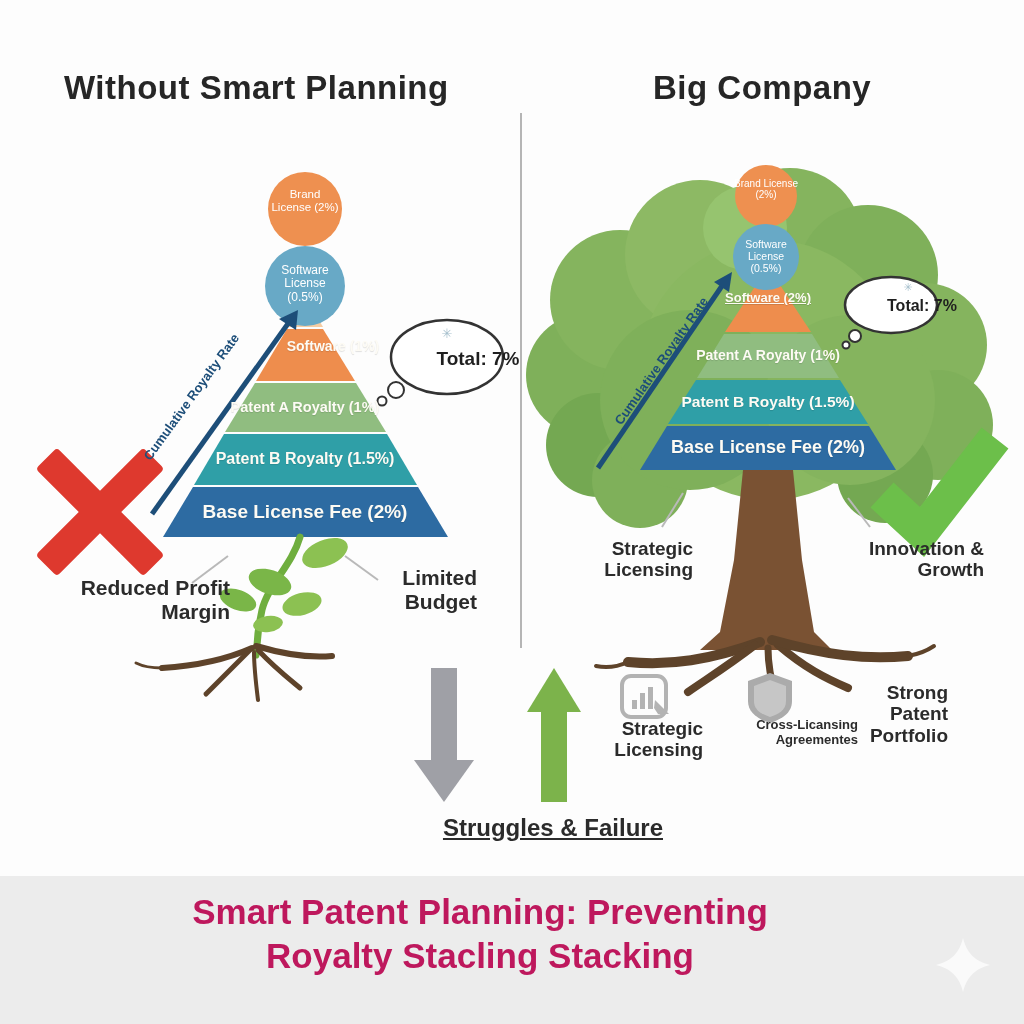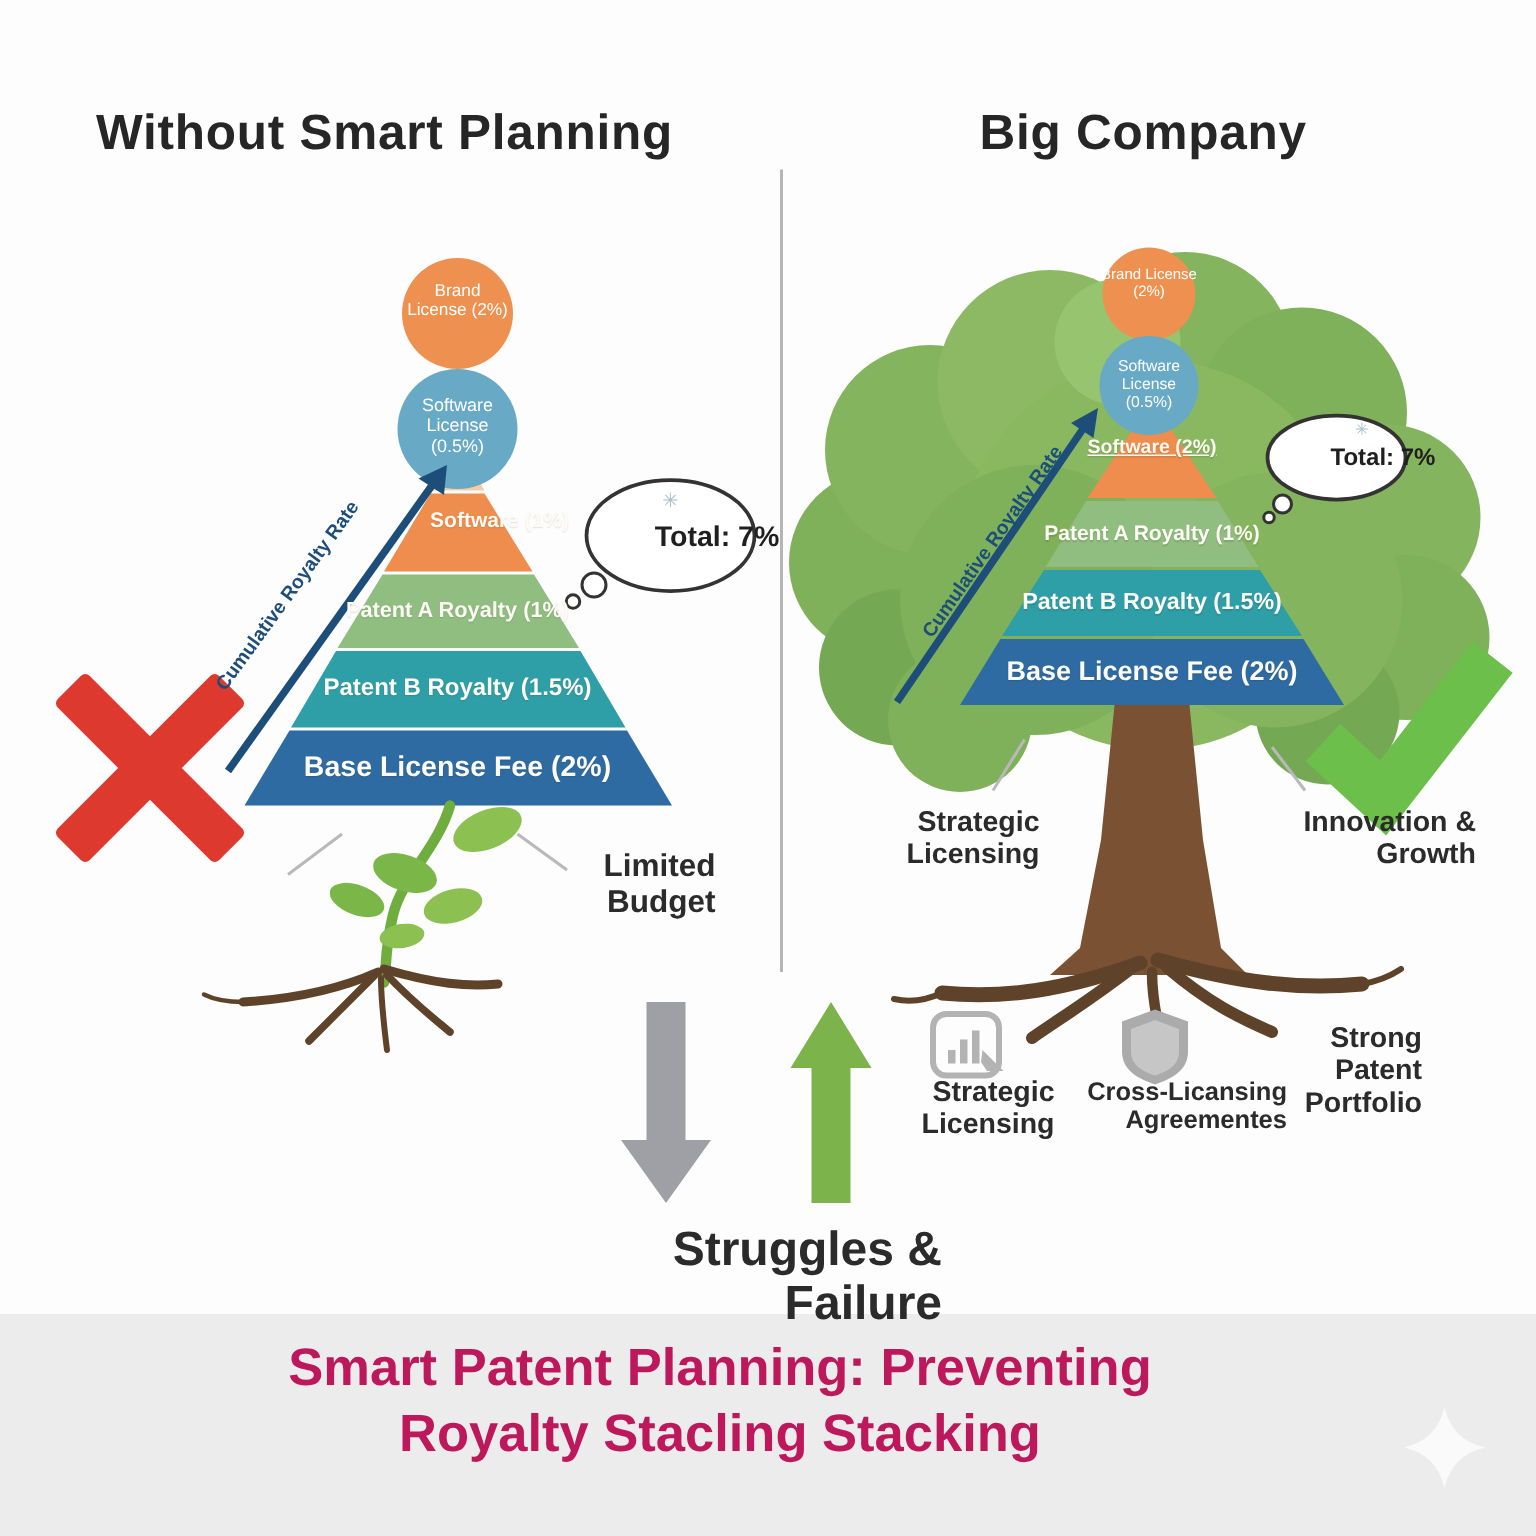--- a/index.html
+++ b/index.html
@@ -185,6 +185,7 @@
 <div class="txt sparkle" style="left:888px;top:281px;width:40px;font-size:11px;">✳</div>
 <div class="txt bubble-txt" style="left:846px;top:297px;width:90px;font-size:16px;">Total: 7%</div>
 
+<div class="txt side-label" style="left:50px;top:576px;width:180px;font-size:21px;">Reduced Profit Margin</div>
 <div class="txt side-label" style="left:357px;top:566px;width:120px;font-size:21px;">Limited Budget</div>
 
 <div class="txt side-label" style="left:573px;top:538px;width:120px;font-size:19px;">Strategic Licensing</div>

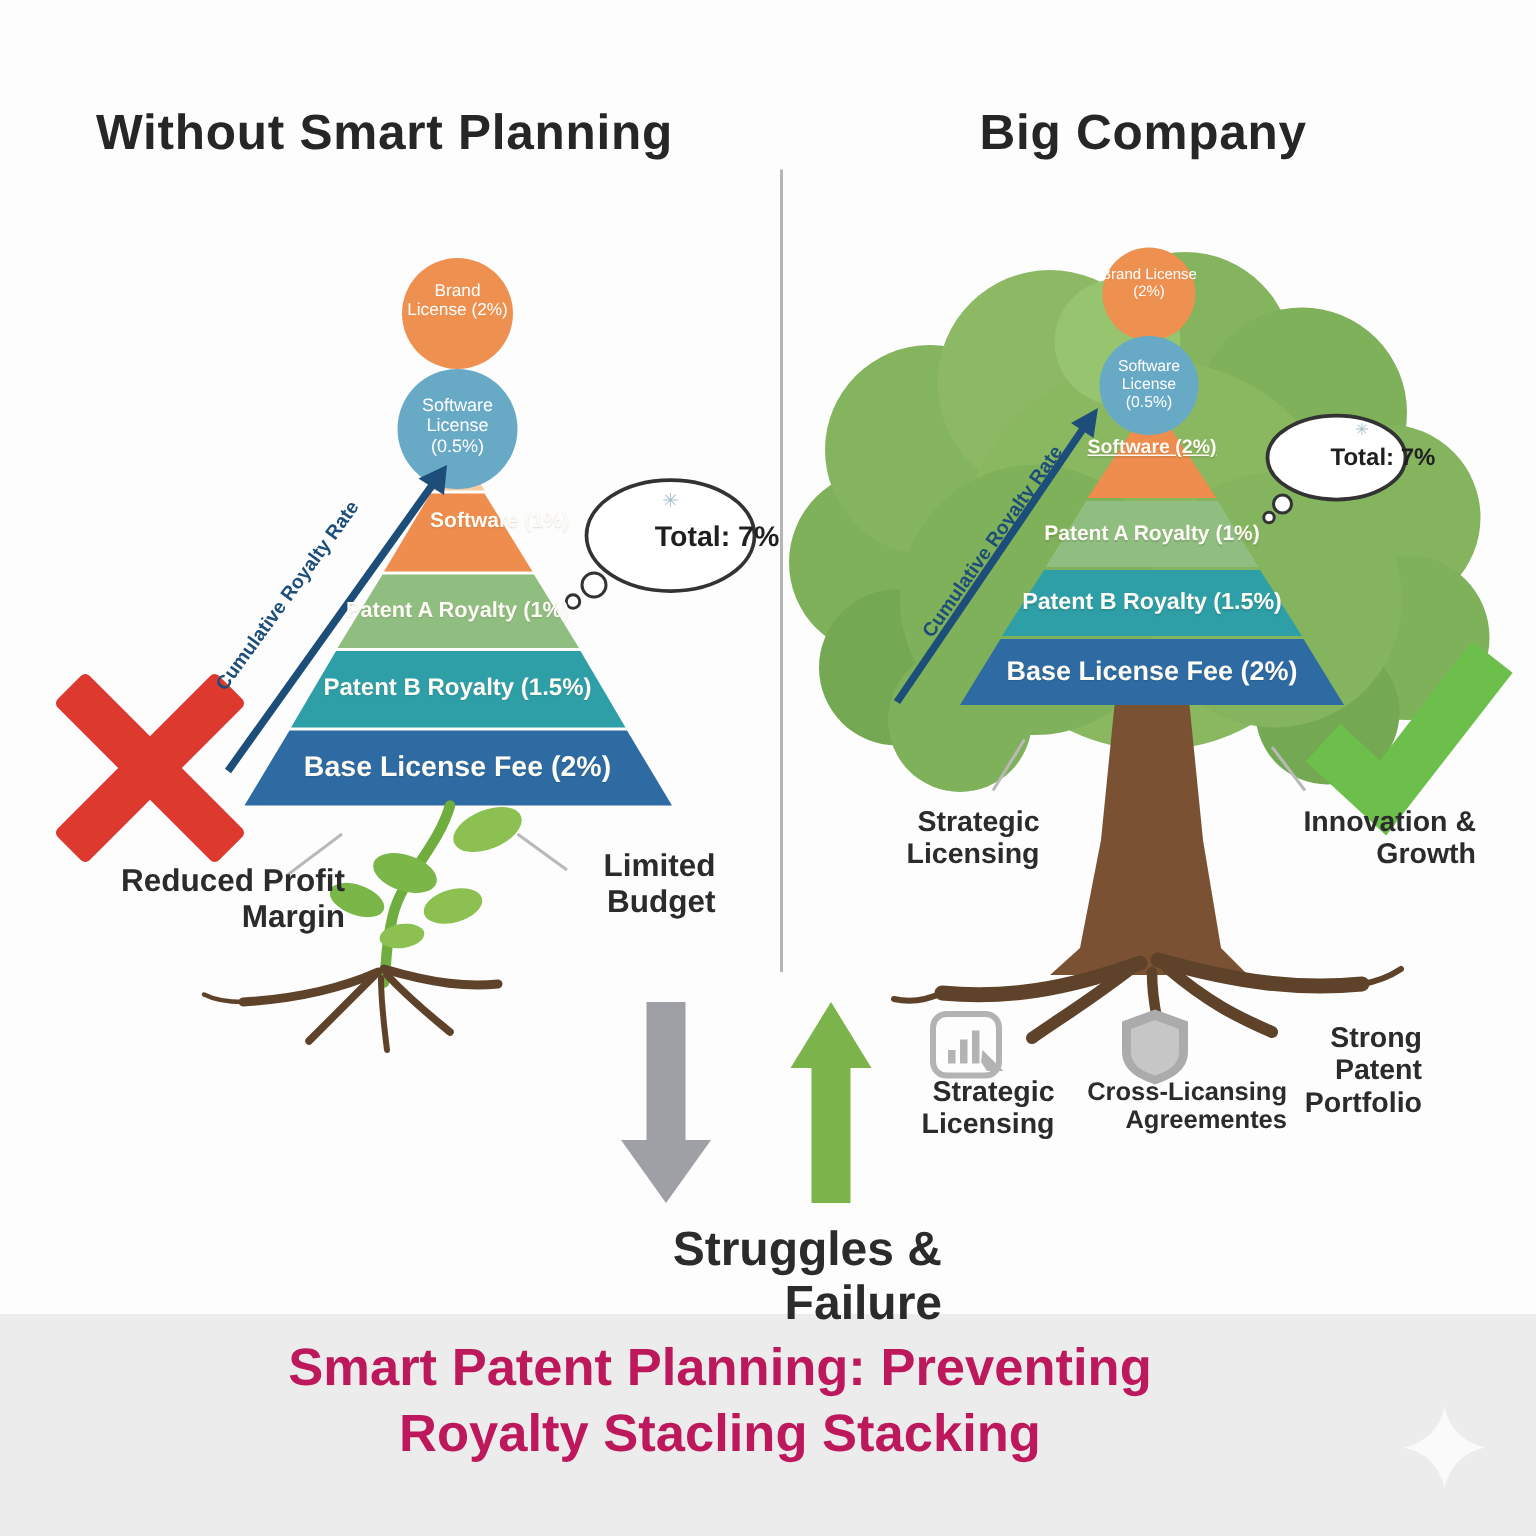--- a/index.html
+++ b/index.html
@@ -192,7 +192,7 @@
 <div class="txt side-label" style="left:854px;top:538px;width:130px;font-size:19px;">Innovation &amp; Growth</div>
 
 <div class="txt side-label" style="left:583px;top:718px;width:120px;font-size:19px;">Strategic Licensing</div>
-<div class="txt side-label" style="left:698px;top:718px;width:160px;font-size:17px;">Cross-Licansing Agreementes</div>
+<div class="txt side-label" style="left:698px;top:718px;width:160px;font-size:13px;">Cross-Licansing Agreementes</div>
 <div class="txt side-label" style="left:858px;top:682px;width:90px;font-size:19px;">Strong Patent Portfolio</div>
 <div class="txt side-label" style="left:368px;top:815px;width:260px;font-size:32px;">Struggles &amp; Failure</div>
 

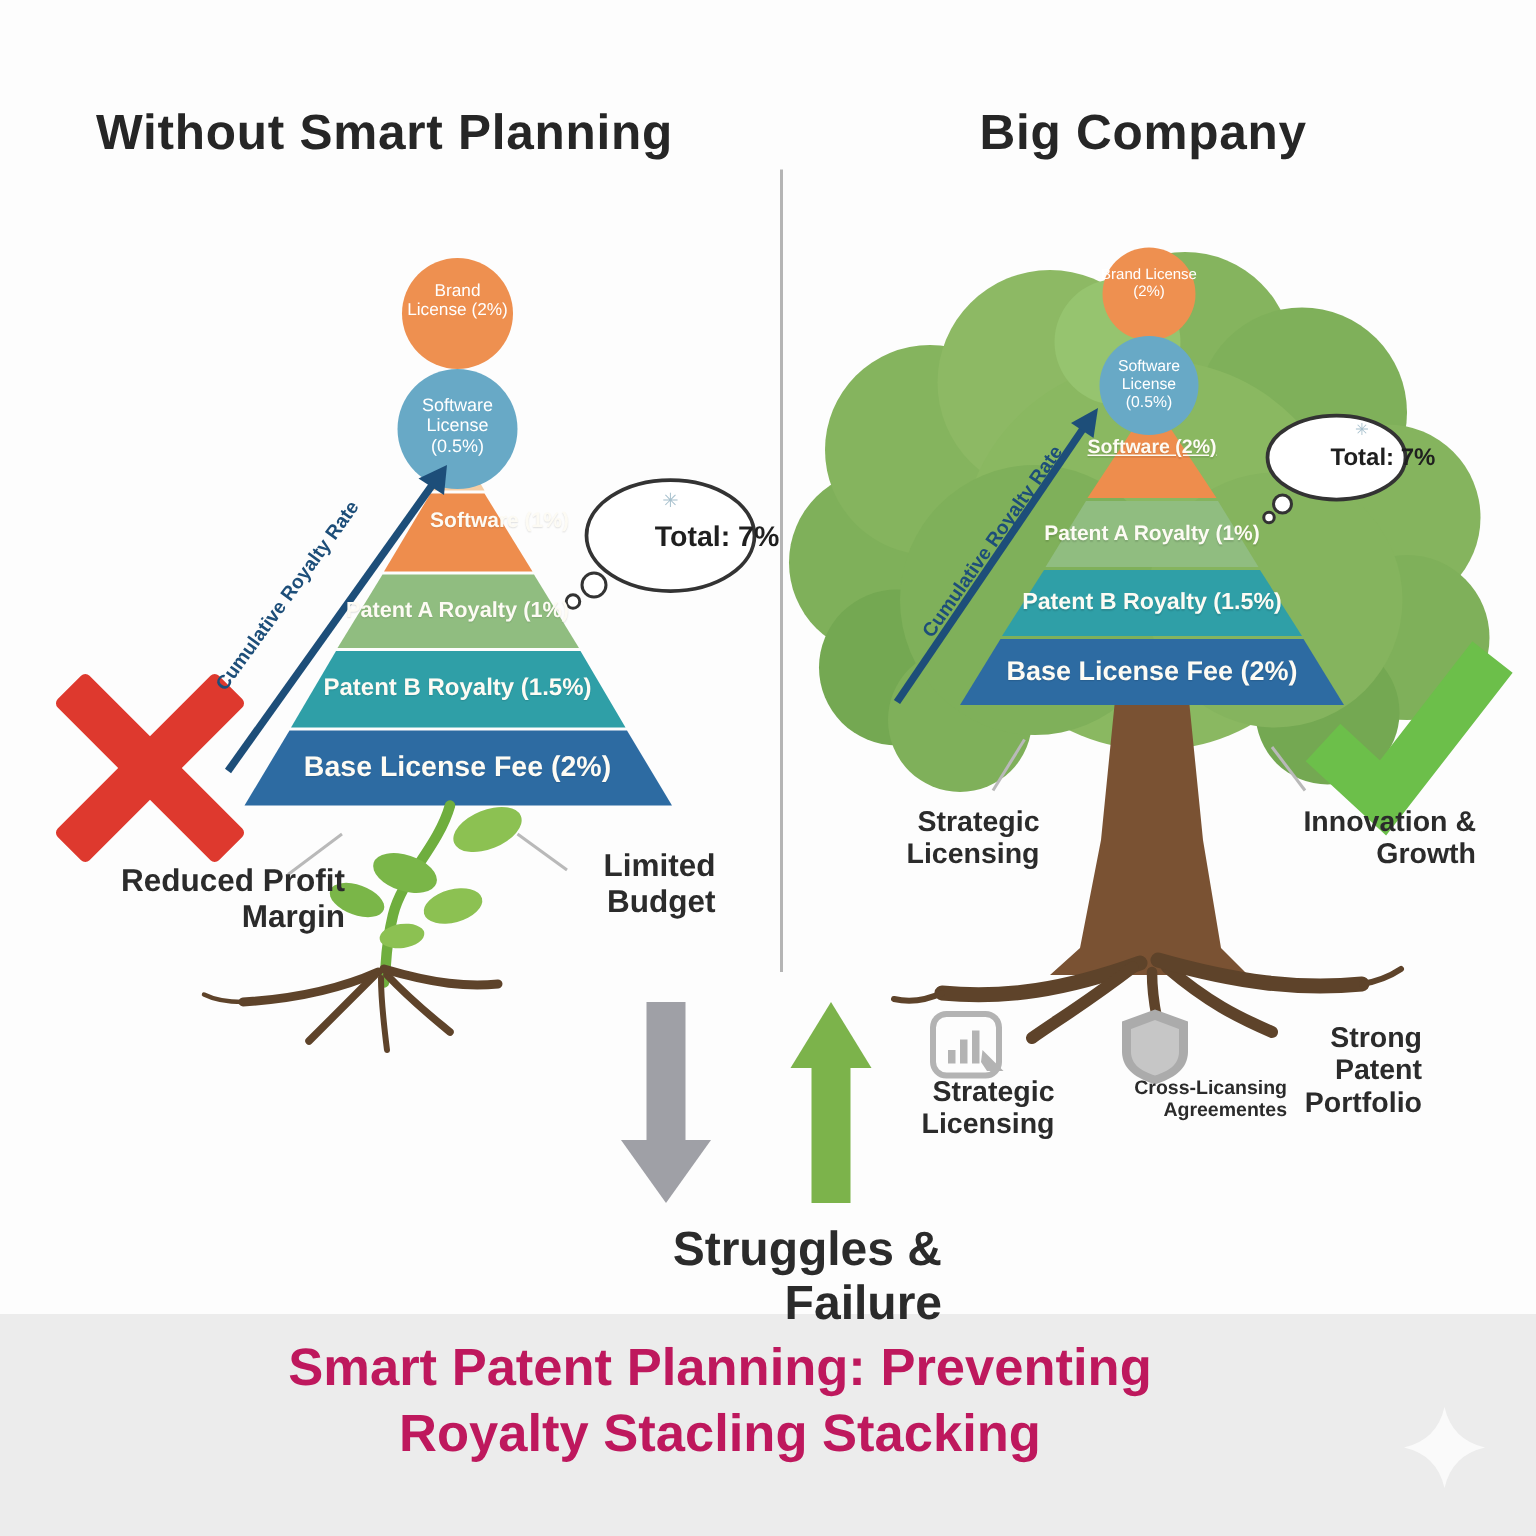--- a/index.html
+++ b/index.html
@@ -194,7 +194,7 @@
 <div class="txt side-label" style="left:583px;top:718px;width:120px;font-size:19px;">Strategic Licensing</div>
 <div class="txt side-label" style="left:698px;top:718px;width:160px;font-size:13px;">Cross-Licansing Agreementes</div>
 <div class="txt side-label" style="left:858px;top:682px;width:90px;font-size:19px;">Strong Patent Portfolio</div>
-<div class="txt side-label" style="left:368px;top:815px;width:260px;font-size:32px;">Struggles &amp; Failure</div>
+<div class="txt side-label" style="left:403px;top:815px;width:260px;font-size:24px;text-decoration:underline;">Struggles &amp; Failure</div>
 
 <div class="foot" style="top:892px;">Smart Patent Planning: Preventing</div>
 <div class="foot" style="top:936px;">Royalty Stacling Stacking</div>

